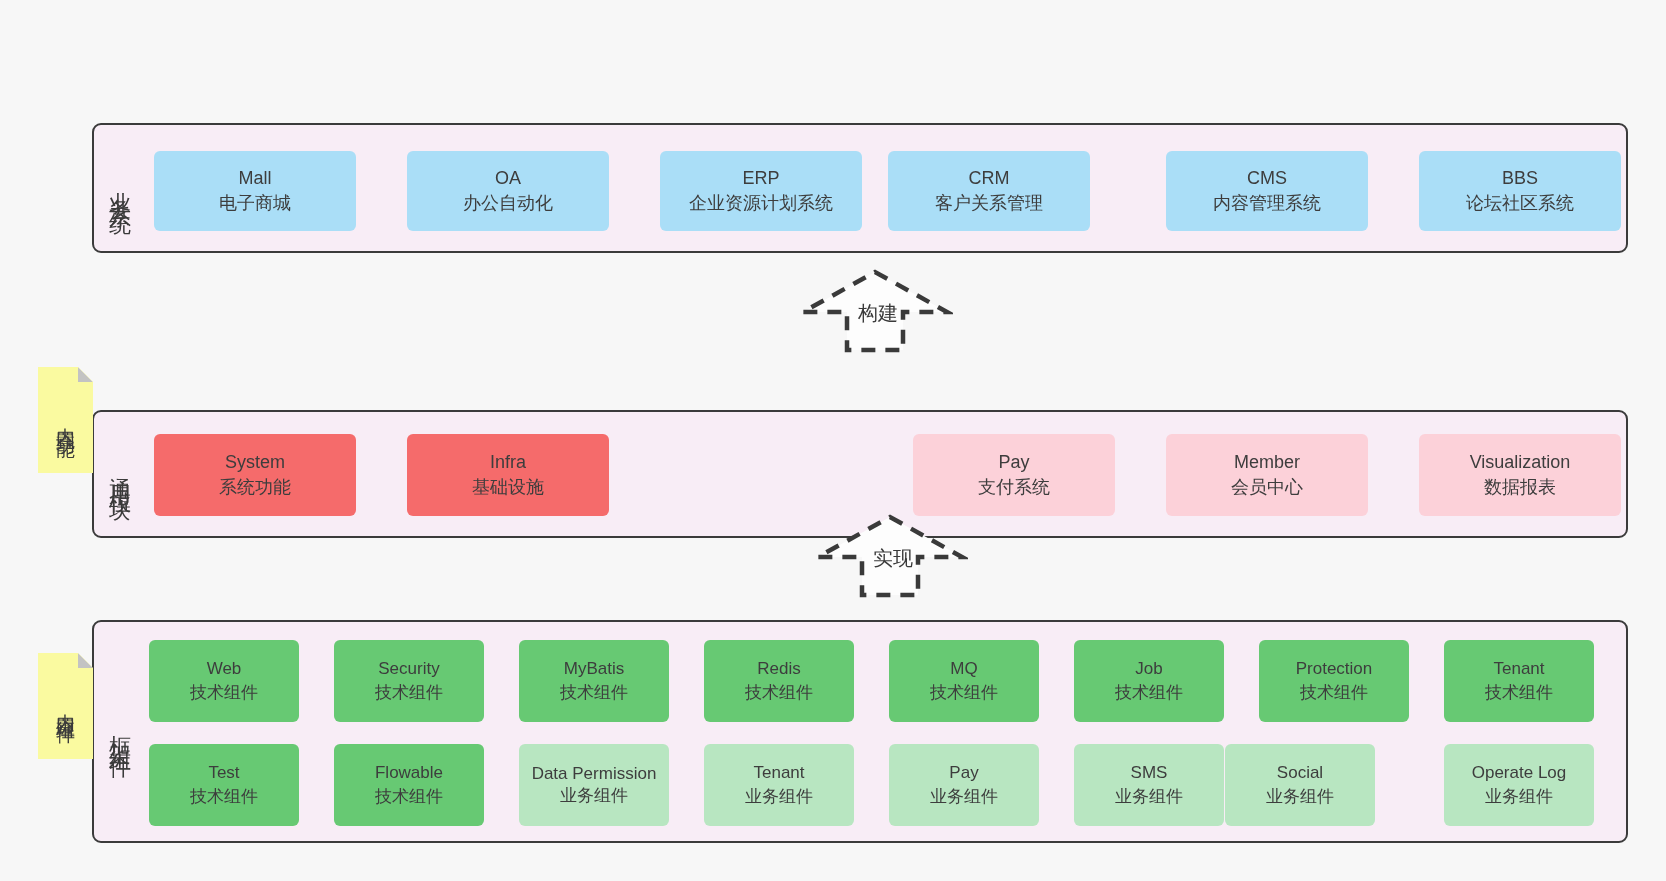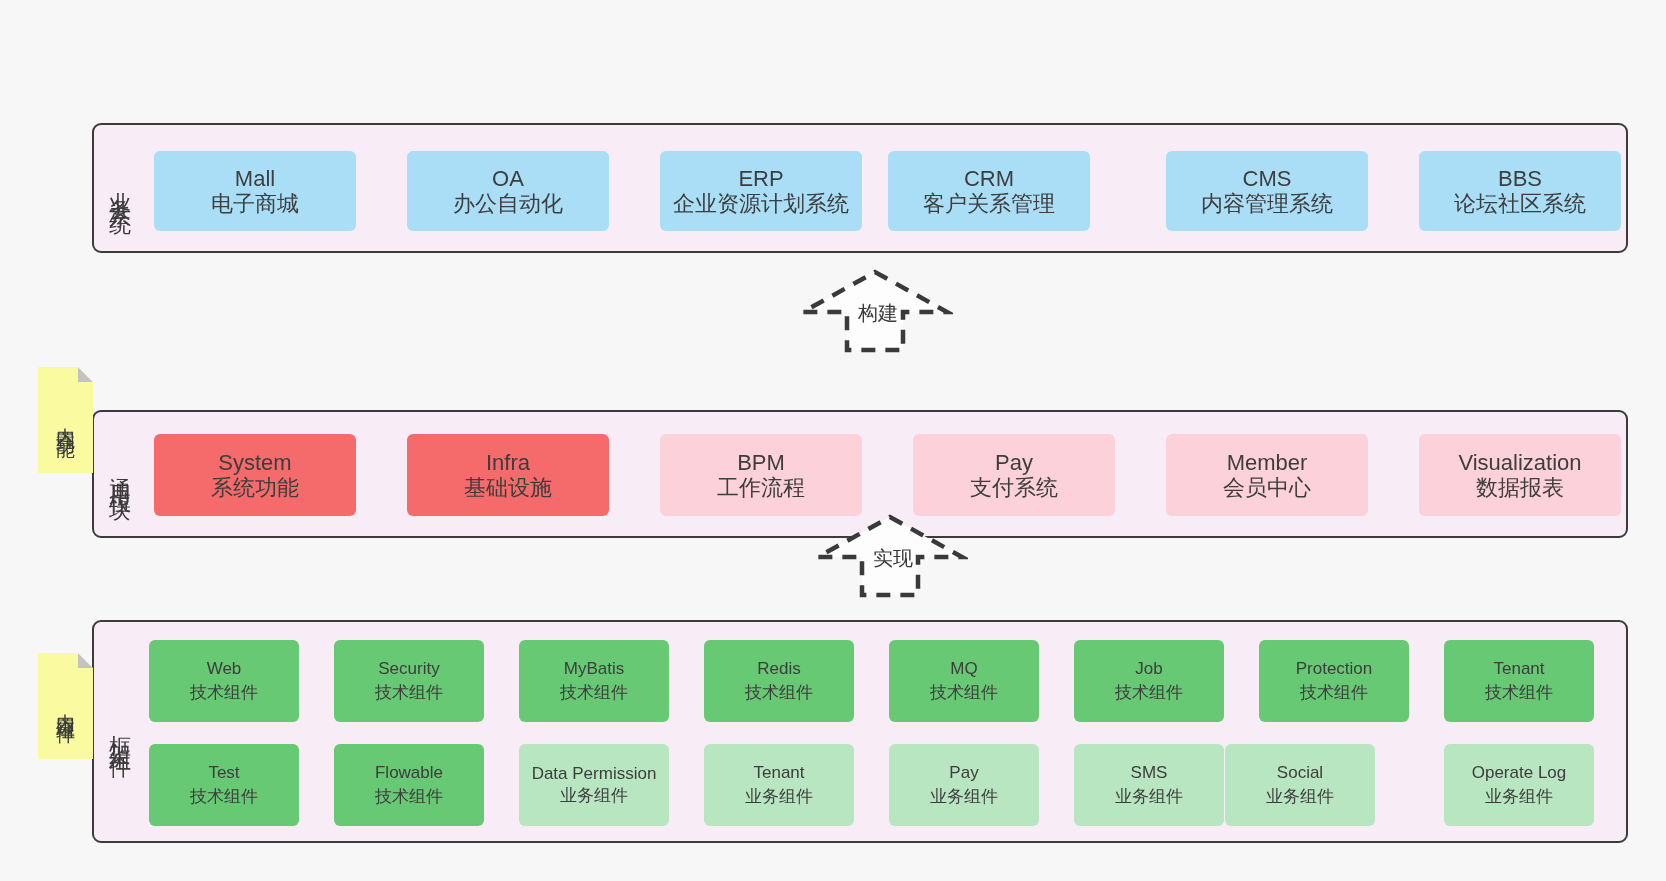--- a/index.html
+++ b/index.html
@@ -23,7 +23,7 @@
   .box{
     position:absolute;border-radius:6px;
     display:flex;flex-direction:column;align-items:center;justify-content:center;
-    text-align:center;line-height:25px;font-size:22px;
+    text-align:center;line-height:25px;font-size:18px;
   }
   .box span{display:block;max-width:95%;}
   .row6{width:202px;height:80px;}

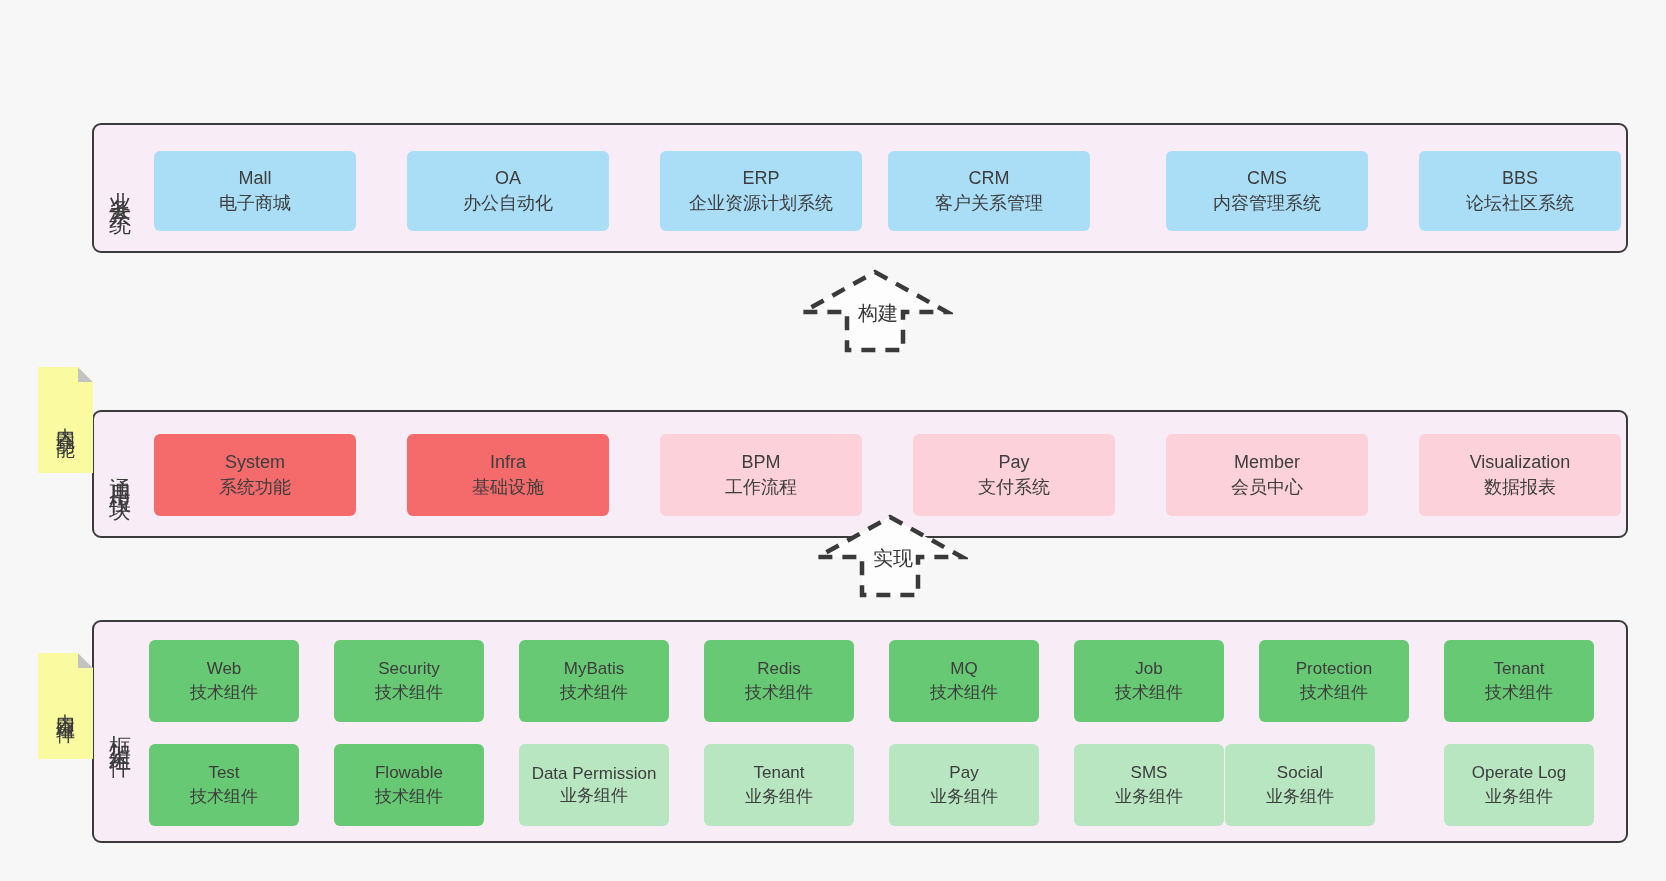--- a/index.html
+++ b/index.html
@@ -107,10 +107,6 @@
     <span>Infra</span>
     <span>基础设施</span>
   </div>
-  <div class="box row6 pink" style="left:566px;top:22px;height:82px;">
-    <span>BPM</span>
-    <span>工作流程</span>
-  </div>
   <div class="box row6 pink" style="left:819px;top:22px;height:82px;">
     <span>Pay</span>
     <span>支付系统</span>

